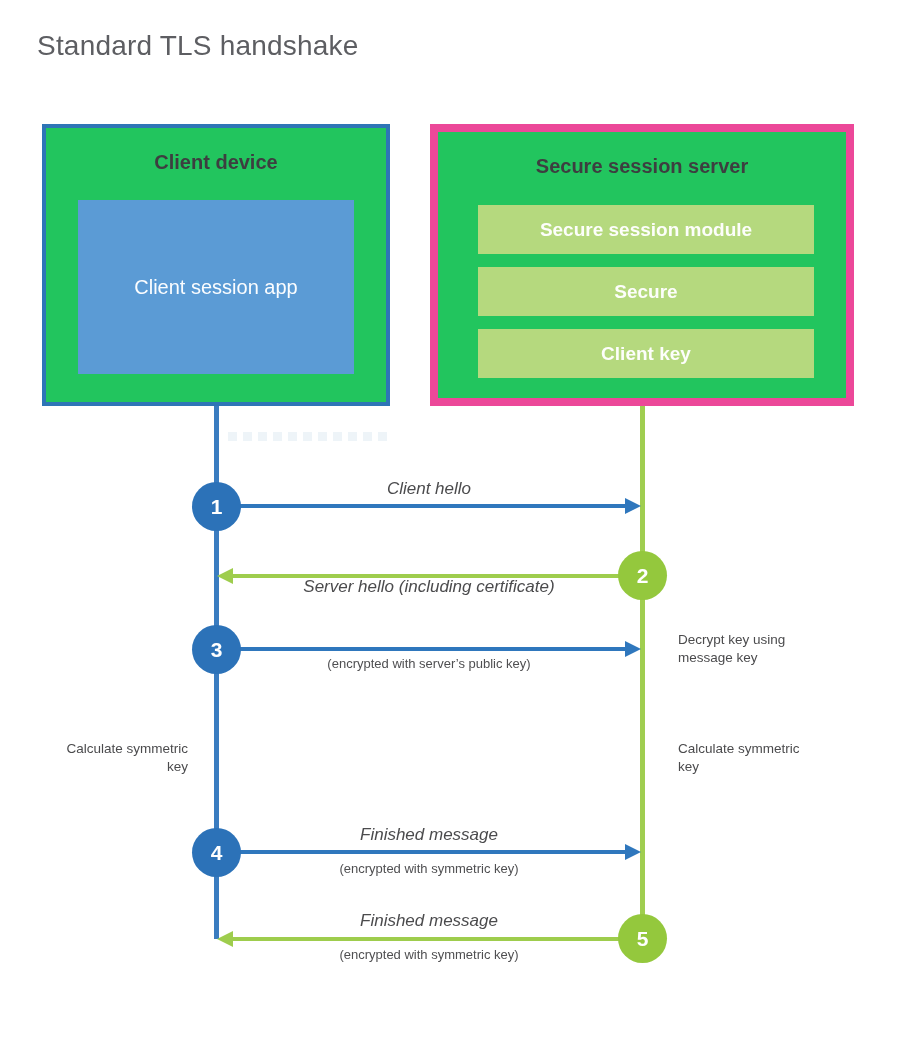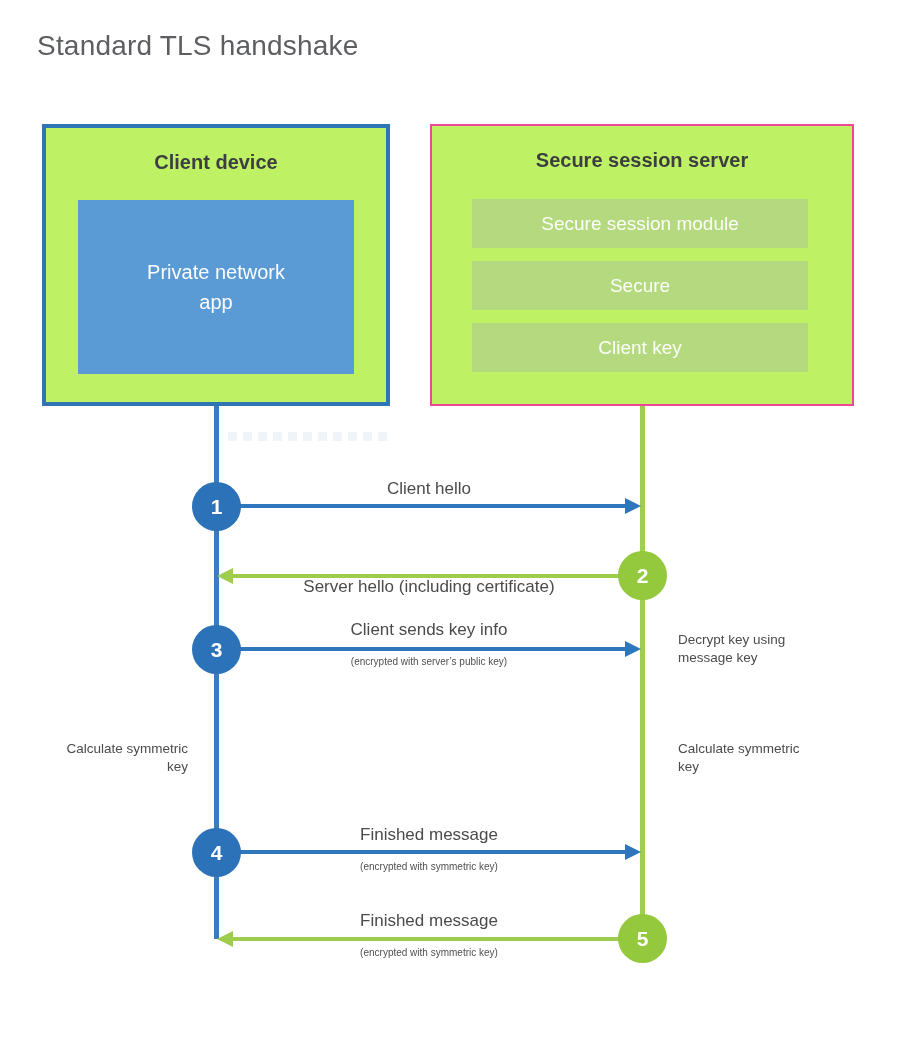--- a/index.html
+++ b/index.html
@@ -12,7 +12,7 @@
     font-size:28px; font-weight:300; color:#5d5e62; letter-spacing:0.2px;
   }
   
-  .box { position:absolute; top:124px; height:282px; background:#bef264; box-sizing:border-box; }
+  .box { position:absolute; top:124px; height:282px; background:#22c55e; box-sizing:border-box; }
   .client-box { left:42px; width:348px; border:4px solid #2e75b6; }
   .server-box { left:430px; width:424px; border:2px solid #ec4899; }
   .box-heading {

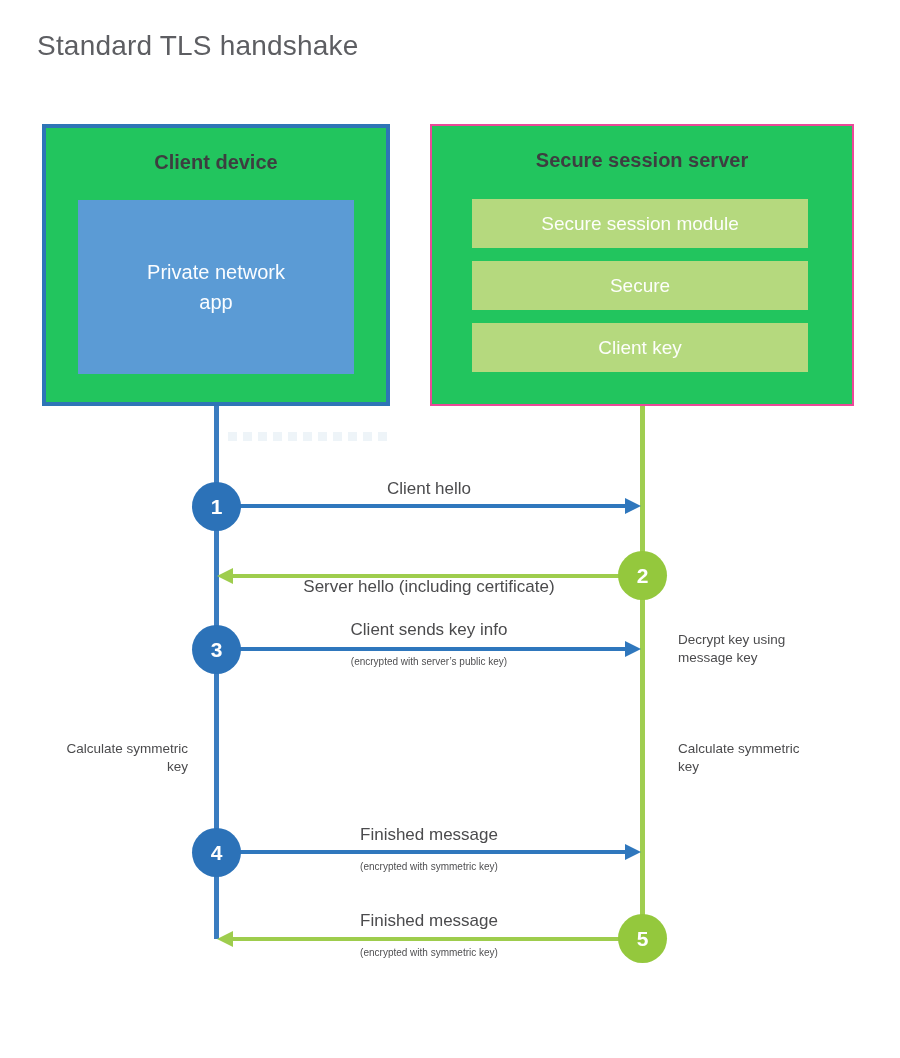--- a/index.html
+++ b/index.html
@@ -14,7 +14,7 @@
   
   .box { position:absolute; top:124px; height:282px; background:#22c55e; box-sizing:border-box; }
   .client-box { left:42px; width:348px; border:4px solid #2e75b6; }
-  .server-box { left:430px; width:424px; border:2px solid #ec4899; }
+  .server-box { left:430px; width:424px; border:8px solid #ec4899; }
   .box-heading {
     margin-top:23px; text-align:center; font-size:20px; font-weight:700; color:#3d3e40;
   }

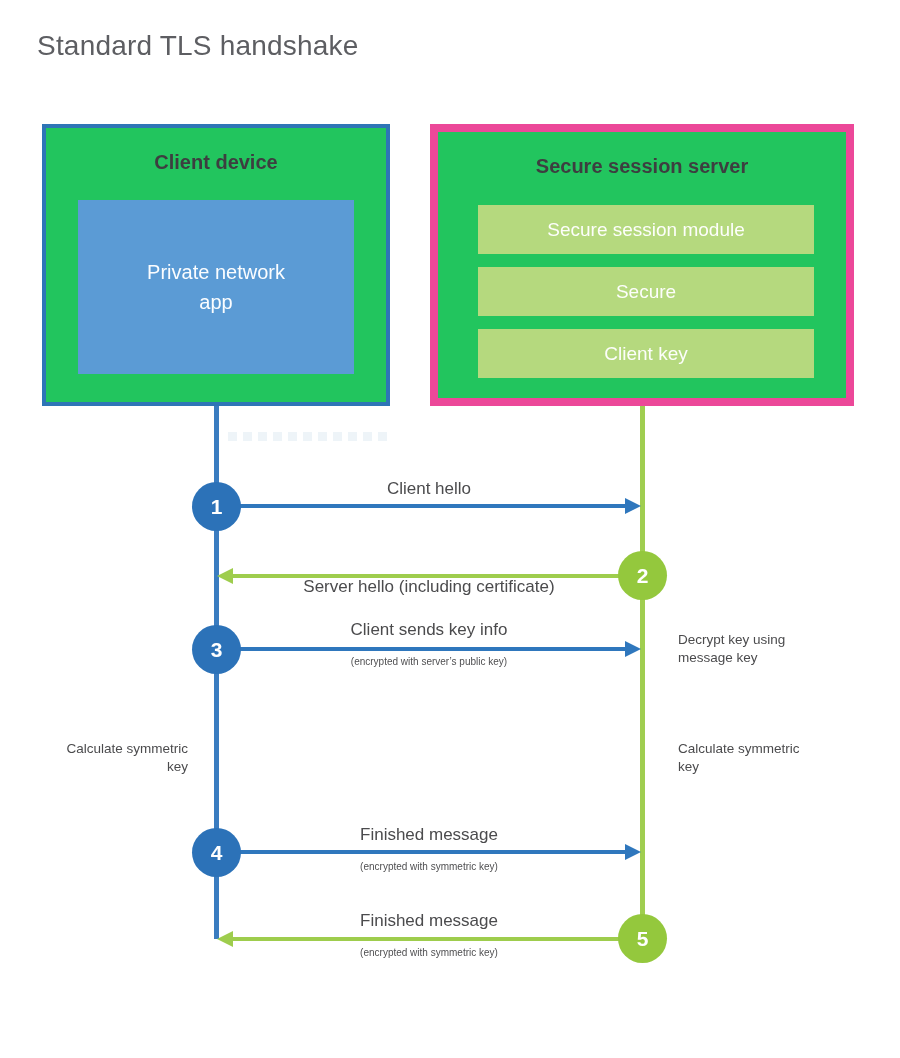--- a/index.html
+++ b/index.html
@@ -25,7 +25,7 @@
   .client-app-label {
     color:#fbfdff; font-size:20px; text-align:center; line-height:1.5; max-width:165px;
   }
-  .server-bars { position:absolute; left:40px; top:73px; width:336px; }
+  .server-bars { position:absolute; left:40px; top:73px; width:336px;font-weight:bold; }
   .server-bar {
     height:49px; margin-bottom:13px; background:#b5d97e; color:#fdfefb;
     font-size:19px; display:flex; align-items:center; justify-content:center;

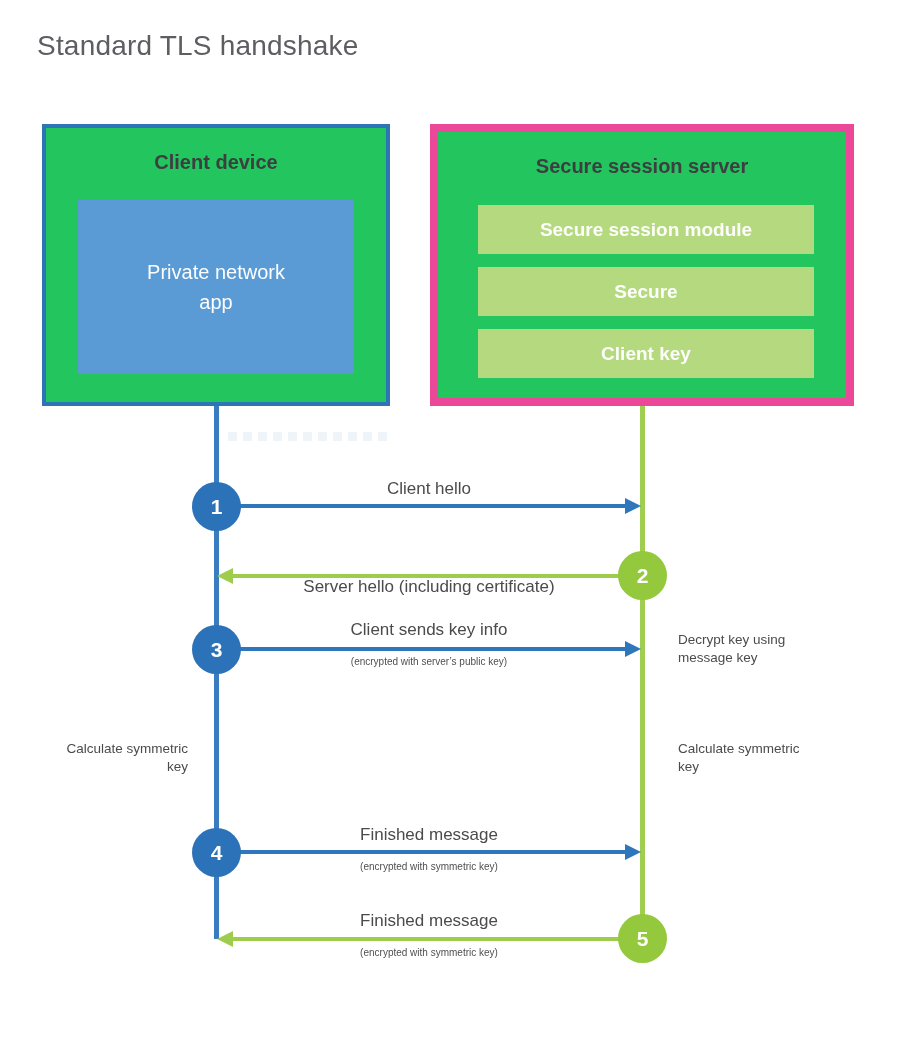--- a/index.html
+++ b/index.html
@@ -82,7 +82,7 @@
   <div class="box client-box">
     <div class="box-heading">Client device</div>
     <div class="client-app">
-      <span class="client-app-label">Private network app</span>
+      <span class="client-app-label">Client session app</span>
     </div>
   </div>
 

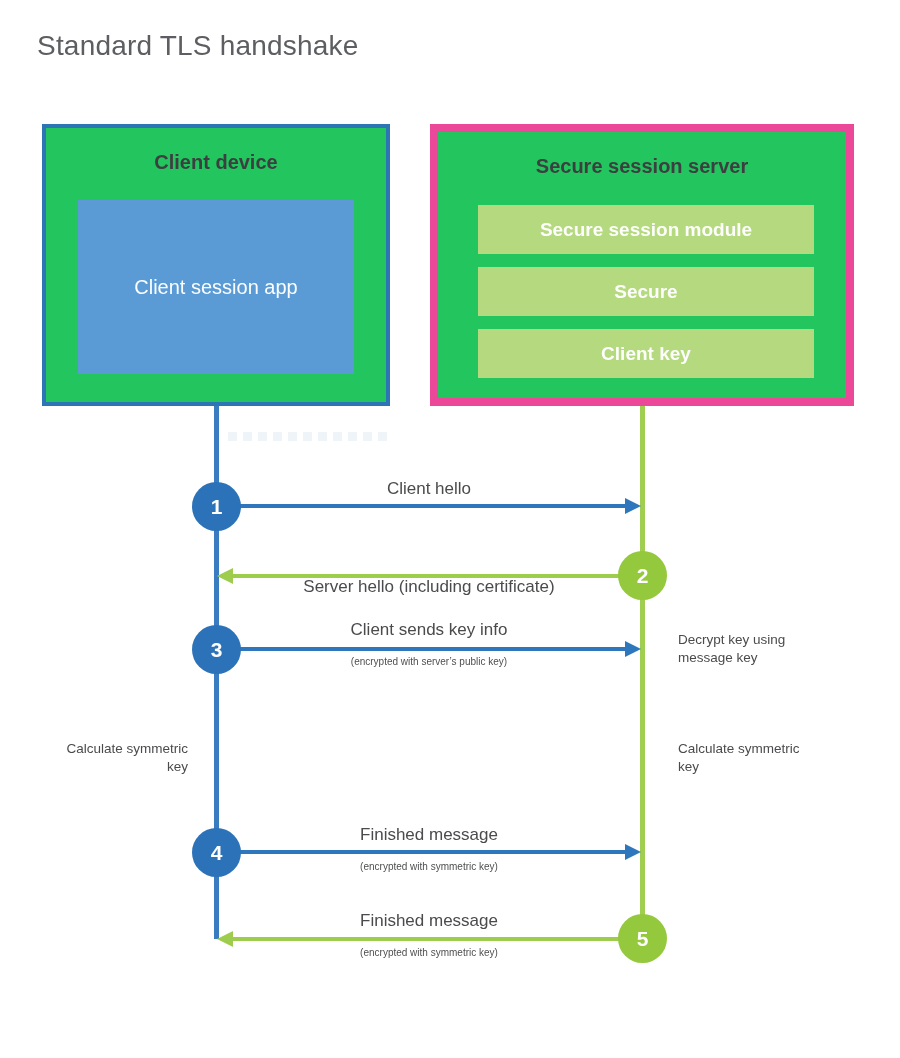--- a/index.html
+++ b/index.html
@@ -61,7 +61,7 @@
   
   .msg-label {
     position:absolute; left:216px; width:426px; text-align:center;
-    font-size:17px; color:#4b4b4d;
+    font-size:17px; color:#4b4b4d;font-style:italic;
   }
   .msg-sublabel {
     position:absolute; left:216px; width:426px; text-align:center;

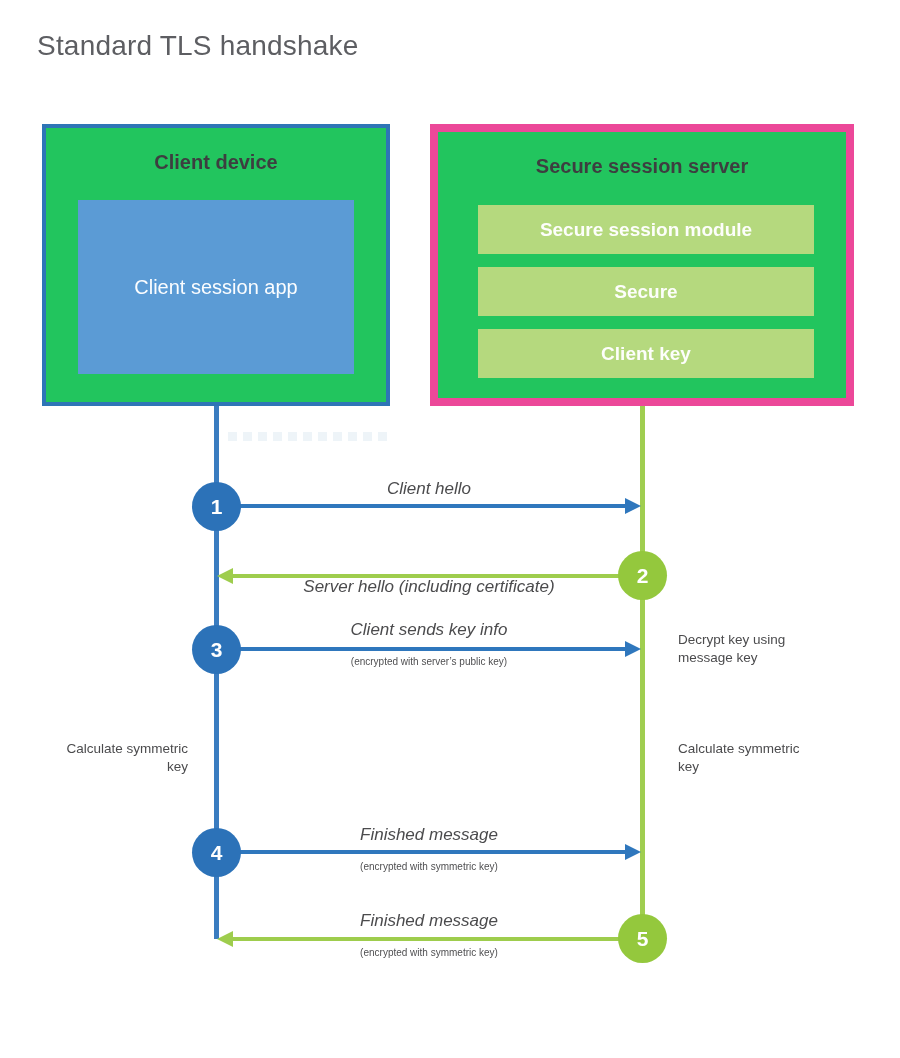--- a/index.html
+++ b/index.html
@@ -111,7 +111,6 @@
   </div>
   <div class="step-circle green" style="left:618px;top:551px">2</div>
 
-  <div class="msg-label" style="top:620px">Client sends key info</div>
   <div class="arrow blue right" style="top:647px">
     <span class="head"></span>
   </div>

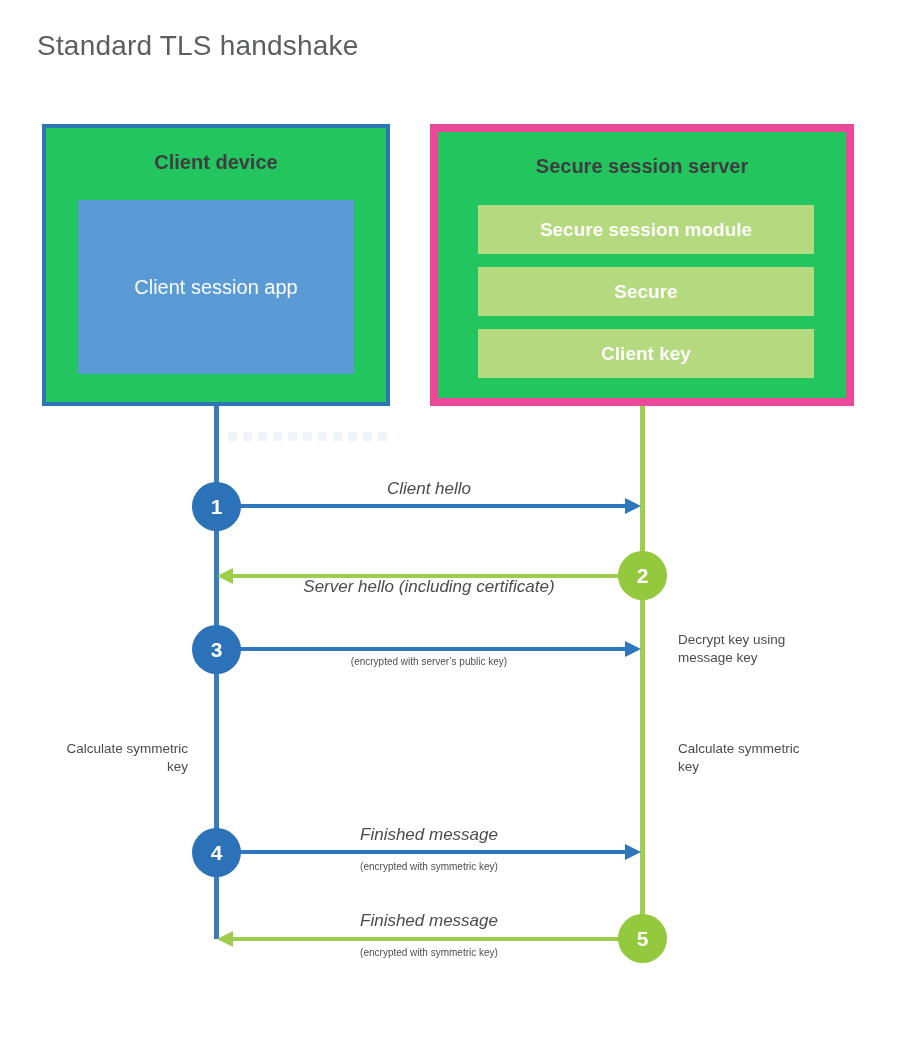--- a/index.html
+++ b/index.html
@@ -65,7 +65,7 @@
   }
   .msg-sublabel {
     position:absolute; left:216px; width:426px; text-align:center;
-    font-size:10px; color:#4f4f51;
+    font-size:13px; color:#4f4f51;
   }
   .side-note { position:absolute; font-size:13.5px; color:#4b4b4d; line-height:1.32; }
   .note-calc-left  { left:56px;  width:132px; top:740px; text-align:right; }

